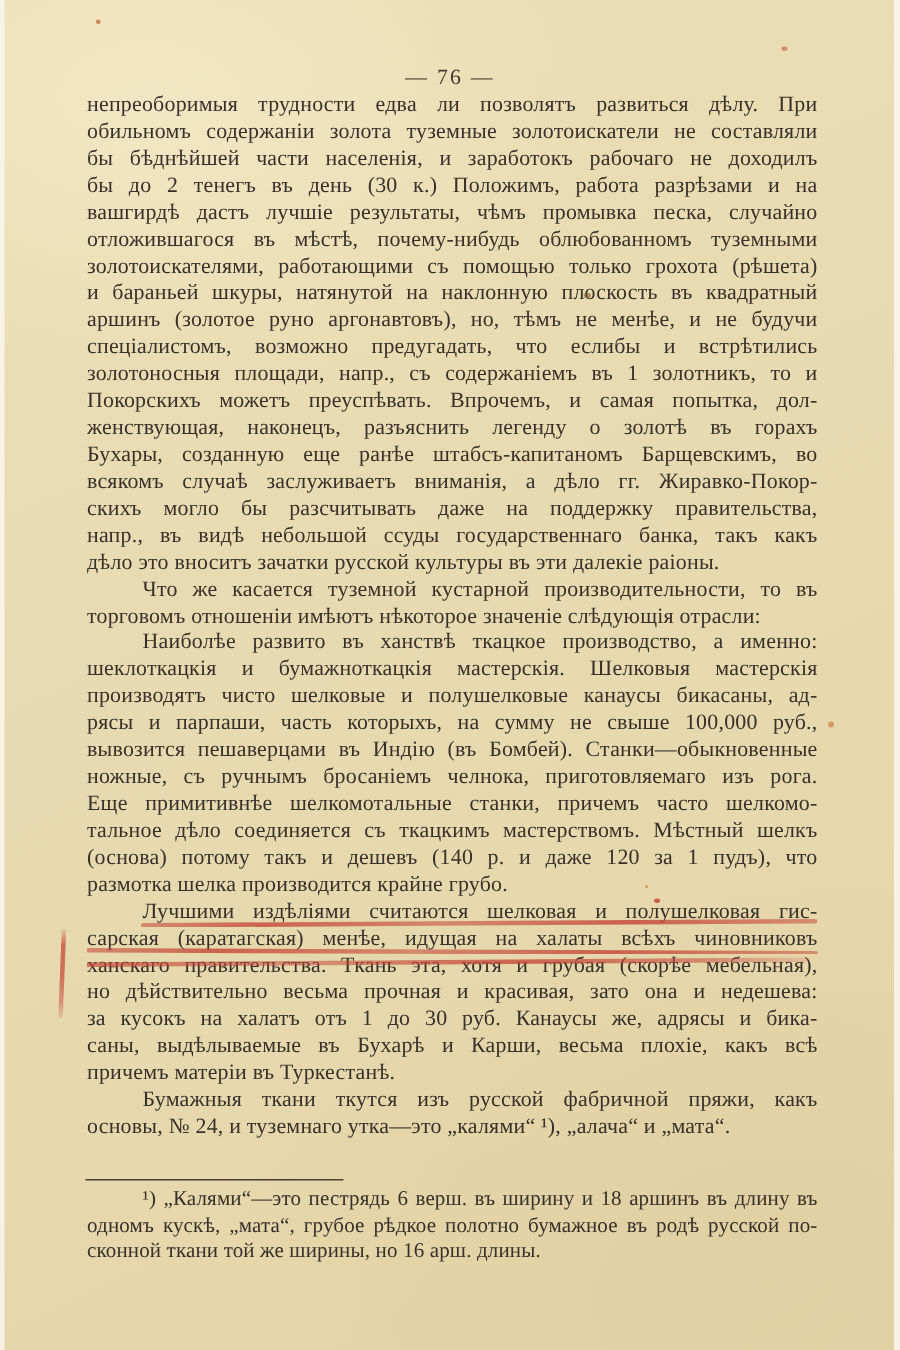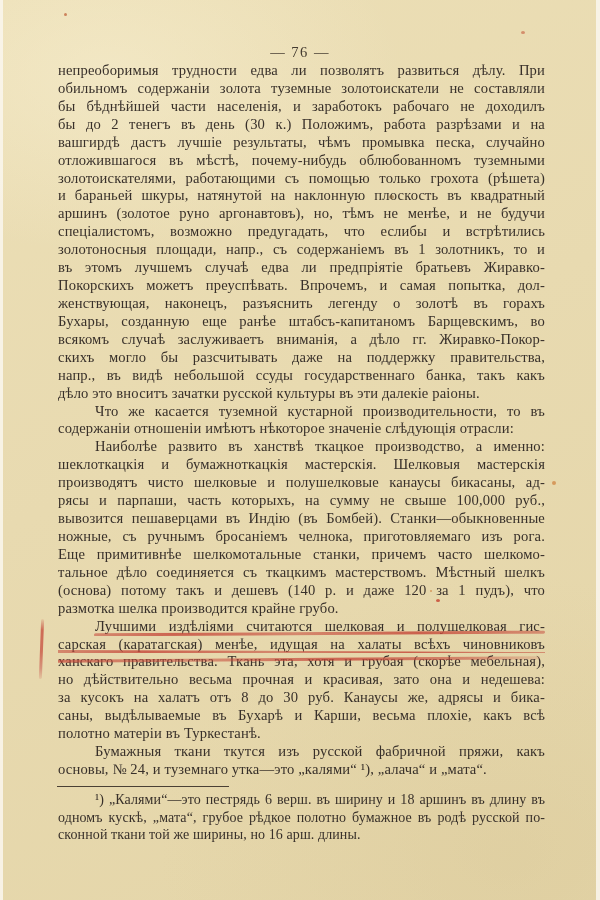--- a/index.html
+++ b/index.html
@@ -81,7 +81,6 @@
       <div class="line j">аршинъ (золотое руно аргонавтовъ), но, тѣмъ не менѣе, и не будучи</div>
       <div class="line j">спеціалистомъ, возможно предугадать, что еслибы и встрѣтились</div>
       <div class="line j">золотоносныя площади, напр., съ содержаніемъ въ 1 золотникъ, то и</div>
-      <div class="line j">въ этомъ лучшемъ случаѣ едва ли предпріятіе братьевъ Жиравко-</div>
       <div class="line j">Покорскихъ можетъ преуспѣвать. Впрочемъ, и самая попытка, дол-</div>
       <div class="line j">женствующая, наконецъ, разъяснить легенду о золотѣ въ горахъ</div>
       <div class="line j">Бухары, созданную еще ранѣе штабсъ-капитаномъ Барщевскимъ, во</div>

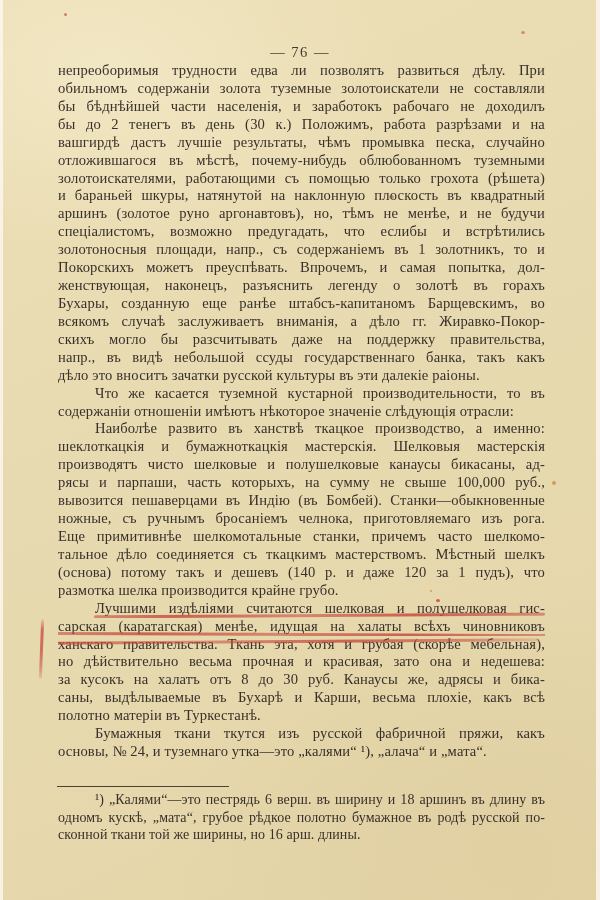--- a/index.html
+++ b/index.html
@@ -89,7 +89,7 @@
       <div class="line j">напр., въ видѣ небольшой ссуды государственнаго банка, такъ какъ</div>
       <div class="line j last">дѣло это вноситъ зачатки русской культуры въ эти далекіе раіоны.</div>
       <div class="line j indent">Что же касается туземной кустарной производительности, то въ</div>
-      <div class="line j last">содержаніи отношеніи имѣютъ нѣкоторое значеніе слѣдующія отрасли:</div>
+      <div class="line j last">торговомъ отношеніи имѣютъ нѣкоторое значеніе слѣдующія отрасли:</div>
       <div class="line j indent">Наиболѣе развито въ ханствѣ ткацкое производство, а именно:</div>
       <div class="line j">шеклоткацкія и бумажноткацкія мастерскія. Шелковыя мастерскія</div>
       <div class="line j">производятъ чисто шелковые и полушелковые канаусы бикасаны, ад-</div>

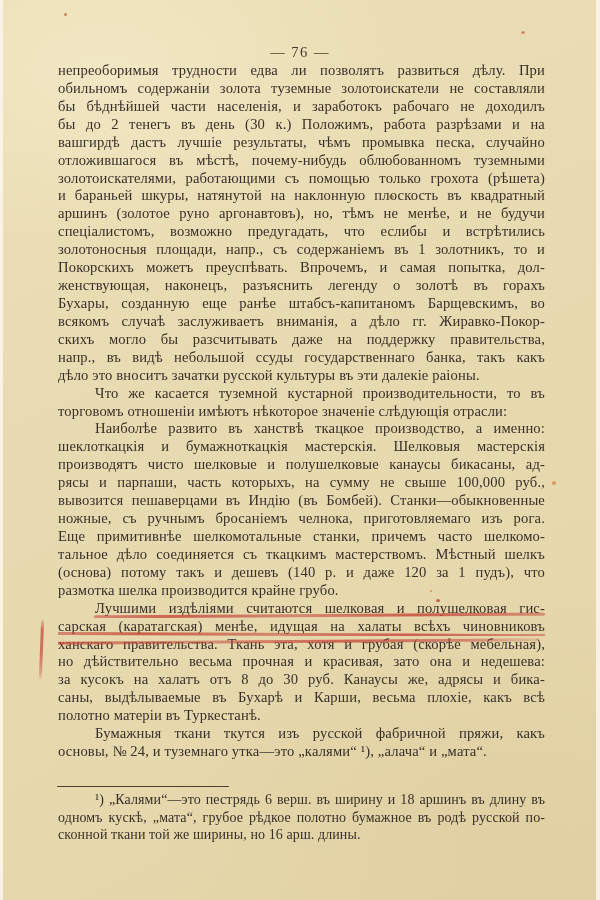--- a/index.html
+++ b/index.html
@@ -104,7 +104,7 @@
       <div class="line j mark-u-full">сарская (каратагская) менѣе, идущая на халаты всѣхъ чиновниковъ</div>
       <div class="line j mark-u-high">ханскаго правительства. Ткань эта, хотя и грубая (скорѣе мебельная),</div>
       <div class="line j">но дѣйствительно весьма прочная и красивая, зато она и недешева:</div>
-      <div class="line j">за кусокъ на халатъ отъ 8 до 30 руб. Канаусы же, адрясы и бика-</div>
+      <div class="line j">за кусокъ на халатъ отъ 1 до 30 руб. Канаусы же, адрясы и бика-</div>
       <div class="line j">саны, выдѣлываемые въ Бухарѣ и Карши, весьма плохіе, какъ всѣ</div>
       <div class="line j last">полотно матеріи въ Туркестанѣ.</div>
       <div class="line j indent">Бумажныя ткани ткутся изъ русской фабричной пряжи, какъ</div>

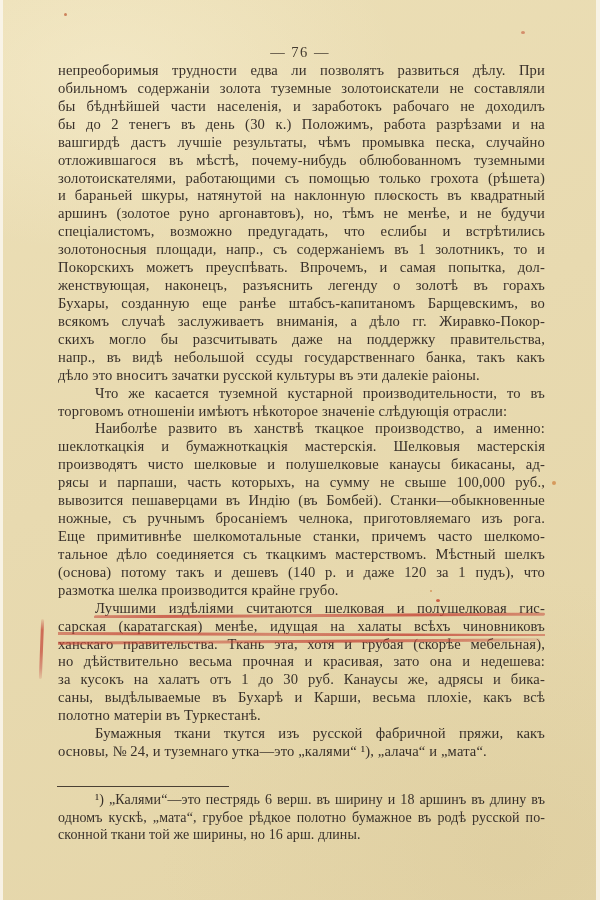--- a/index.html
+++ b/index.html
@@ -106,7 +106,7 @@
       <div class="line j">но дѣйствительно весьма прочная и красивая, зато она и недешева:</div>
       <div class="line j">за кусокъ на халатъ отъ 1 до 30 руб. Канаусы же, адрясы и бика-</div>
       <div class="line j">саны, выдѣлываемые въ Бухарѣ и Карши, весьма плохіе, какъ всѣ</div>
-      <div class="line j last">полотно матеріи въ Туркестанѣ.</div>
+      <div class="line j last">причемъ матеріи въ Туркестанѣ.</div>
       <div class="line j indent">Бумажныя ткани ткутся изъ русской фабричной пряжи, какъ</div>
       <div class="line j last">основы, № 24, и туземнаго утка—это „калями“ ¹), „алача“ и „мата“.</div>
     </div>

